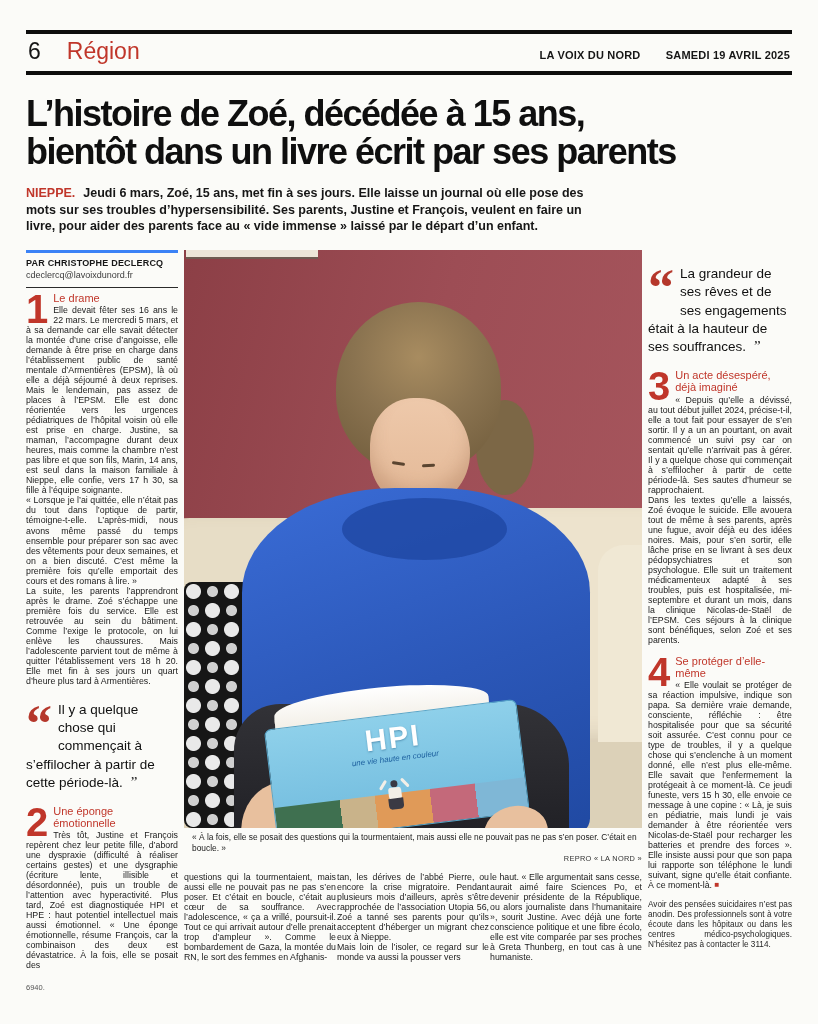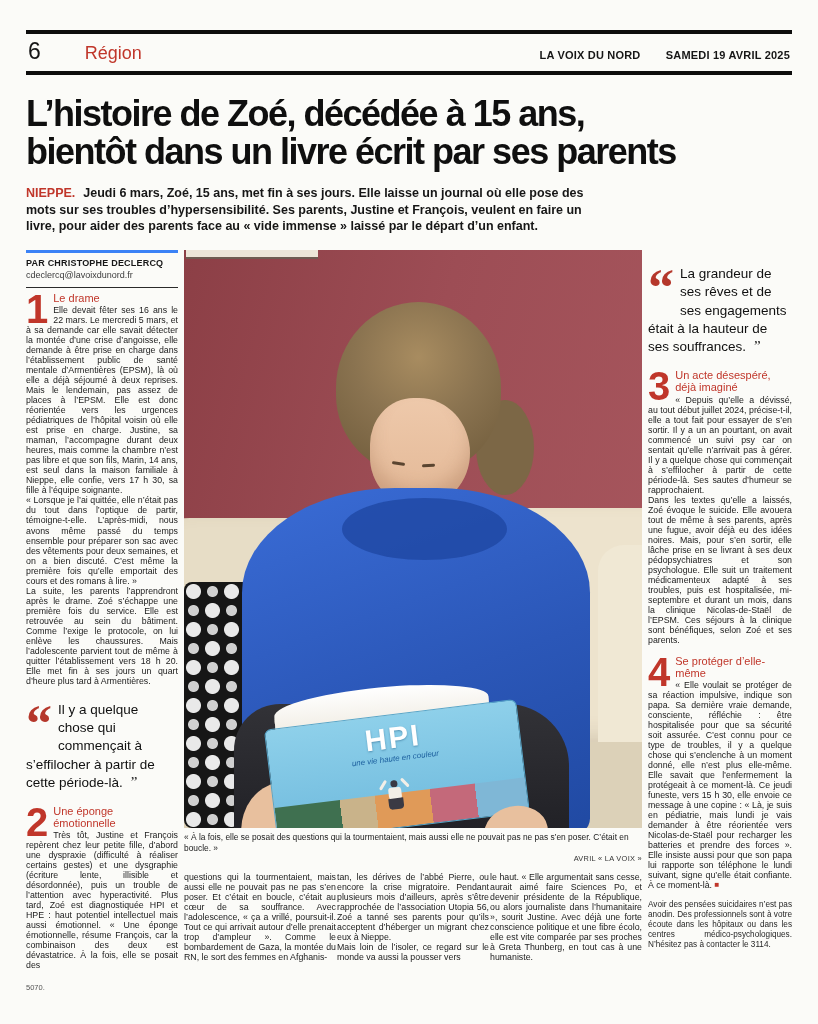--- a/index.html
+++ b/index.html
@@ -15,7 +15,7 @@
     border-bottom:4px solid #0d0d0d; padding:4px 2px 6px 2px;
   }
   .pagenum{font-size:23px; font-weight:400; margin-right:26px;}
-  .section-name{font-size:18px; color:#c0362a; font-weight:500;margin-left:18px;}
+  .section-name{font-size:23px; color:#c0362a; font-weight:500;}
   .topbar-right{margin-left:auto; font-size:11px; letter-spacing:.2px;}
   .masthead{font-weight:700;}
   .edition-date{font-weight:700; margin-left:4px;padding-left:18px;}

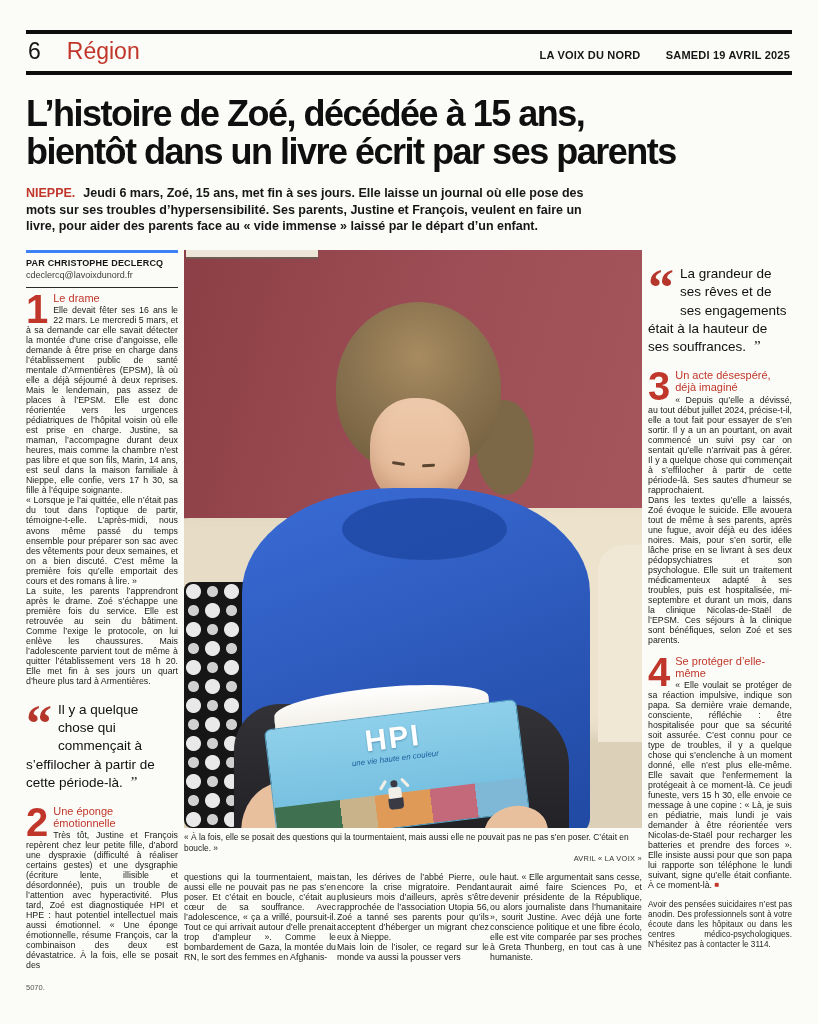--- a/index.html
+++ b/index.html
@@ -134,7 +134,7 @@
   .stripe{position:absolute; width:18px; height:3px; background:#e8e8e8; border-radius:2px; transform:rotate(-24deg);}
   .stripe.s1{right:88px; top:28px;} .stripe.s2{right:86px; top:35px;} .stripe.s3{right:84px; top:42px;}
   
-  .caption{margin:4px 0 0 0; font-size:8.4px; line-height:1.25; color:#1a1a1a;}
+  .caption{margin:4px 0 0 8px; font-size:8.4px; line-height:1.25; color:#1a1a1a;}
   .credit{text-align:right; font-size:7.4px; color:#333; letter-spacing:.3px; margin-top:1px;}
   
   .bottom-cols{display:grid; grid-template-columns:1fr 1fr 1fr; column-gap:1px; margin-top:9px;}

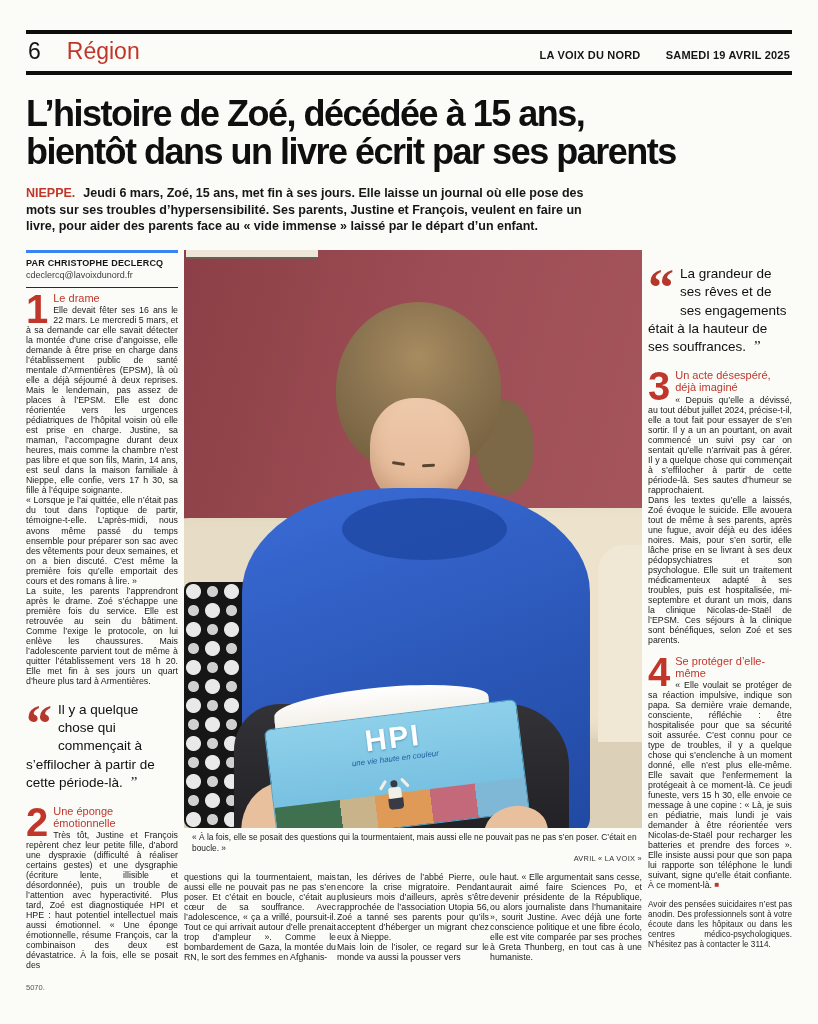--- a/index.html
+++ b/index.html
@@ -233,7 +233,7 @@
       </div>
 
       <div class="caption">« À la fois, elle se posait des questions qui la tourmentaient, mais aussi elle ne pouvait pas ne pas s’en poser. C’était en boucle. »</div>
-      <div class="credit">AVRIL « LA VOIX »</div>
+      <div class="credit">REPRO « LA NORD »</div>
 
       <div class="bottom-cols">
         <p class="body-text">questions qui la tourmentaient, mais aussi elle ne pouvait pas ne pas s’en poser. Et c’était en boucle, c’était au cœur de sa souffrance. Avec l’adolescence, « ça a vrillé, poursuit-il. Tout ce qui arrivait autour d’elle prenait trop d’ampleur ». Comme le bombardement de Gaza, la montée du RN, le sort des femmes en Afghanis-</p>

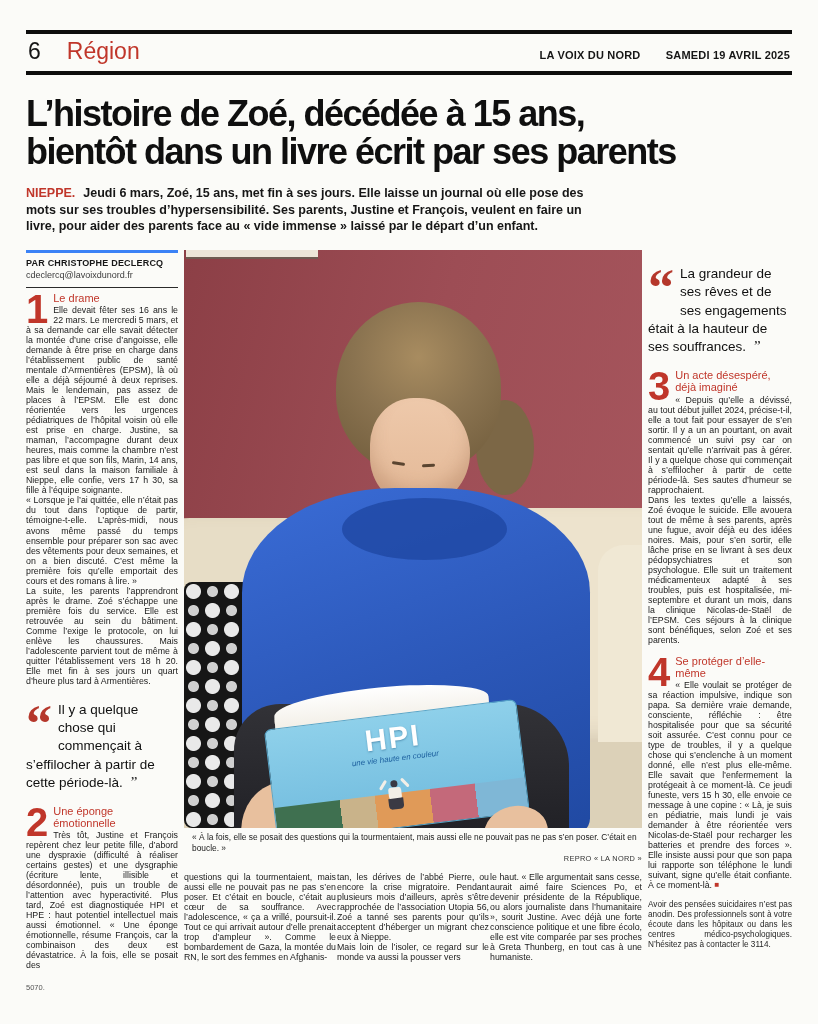--- a/index.html
+++ b/index.html
@@ -192,7 +192,7 @@
         <p class="body-text">Très tôt, Justine et François repèrent chez leur petite fille, d’abord une dyspraxie (difficulté à réaliser certains gestes) et une dysgraphie (écriture lente, illisible et désordonnée), puis un trouble de l’attention avec hyperactivité. Plus tard, Zoé est diagnostiquée HPI et HPE : haut potentiel intellectuel mais aussi émotionnel. « Une éponge émotionnelle, résume François, car la combinaison des deux est dévastatrice. À la fois, elle se posait des</p>
       </div>
 
-      <div class="folio">5070.</div>
+      <div class="folio">6940.</div>
     </div>
 
     <div class="col">

